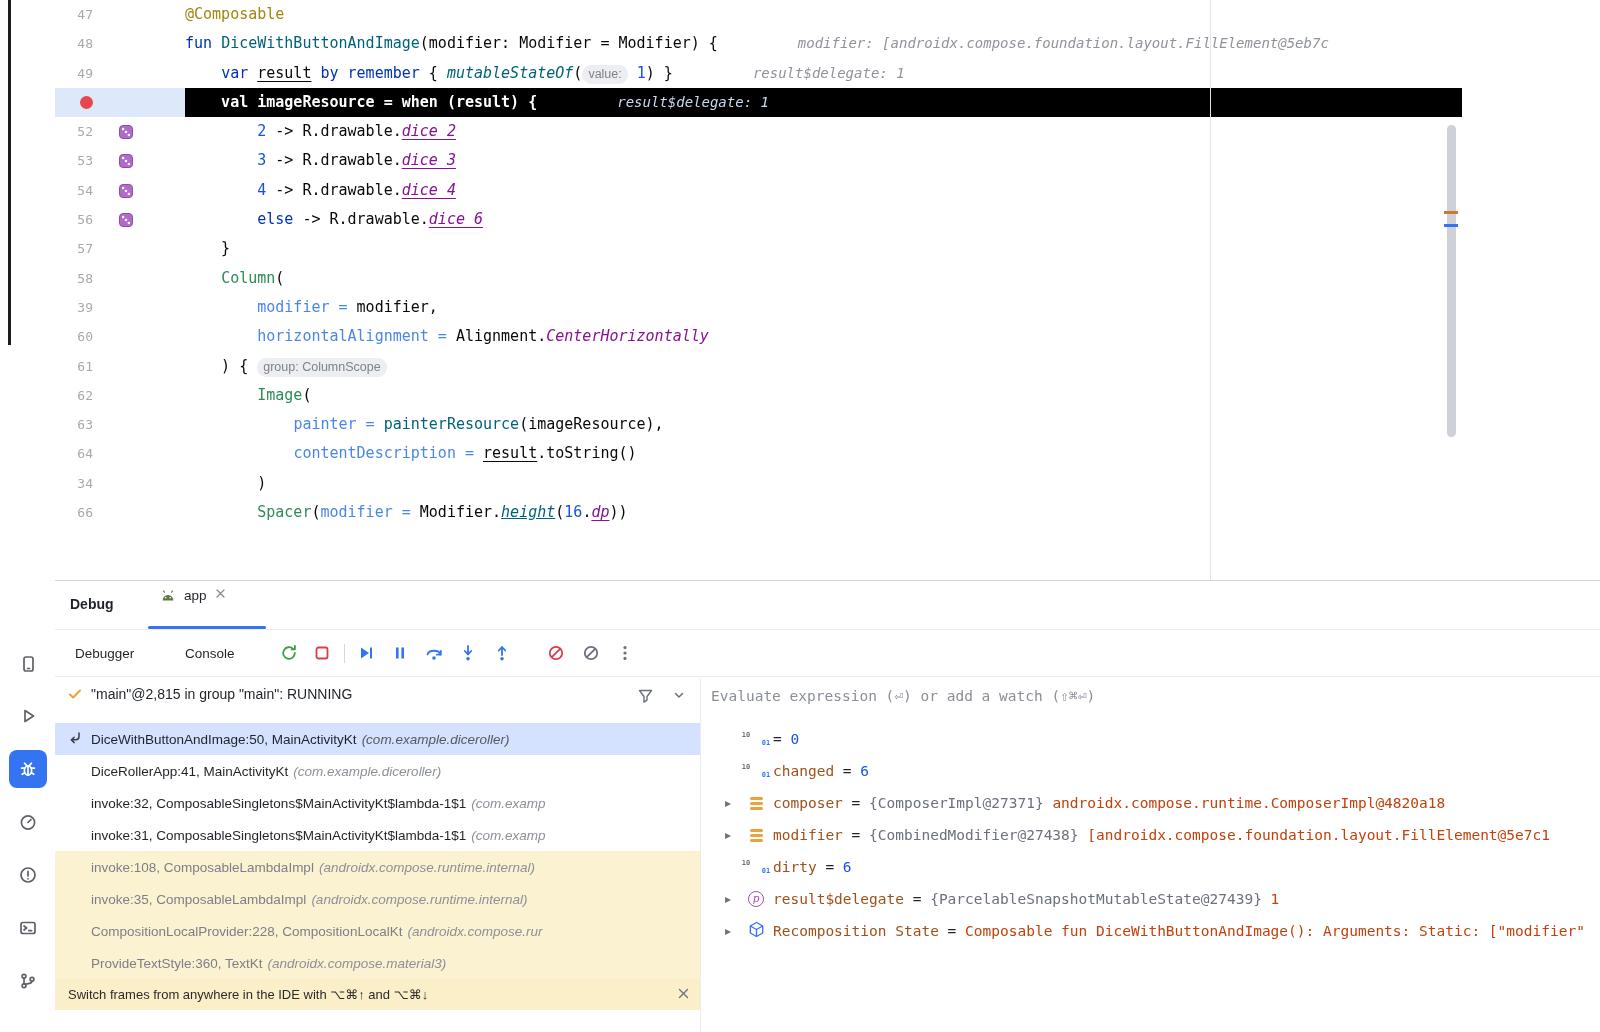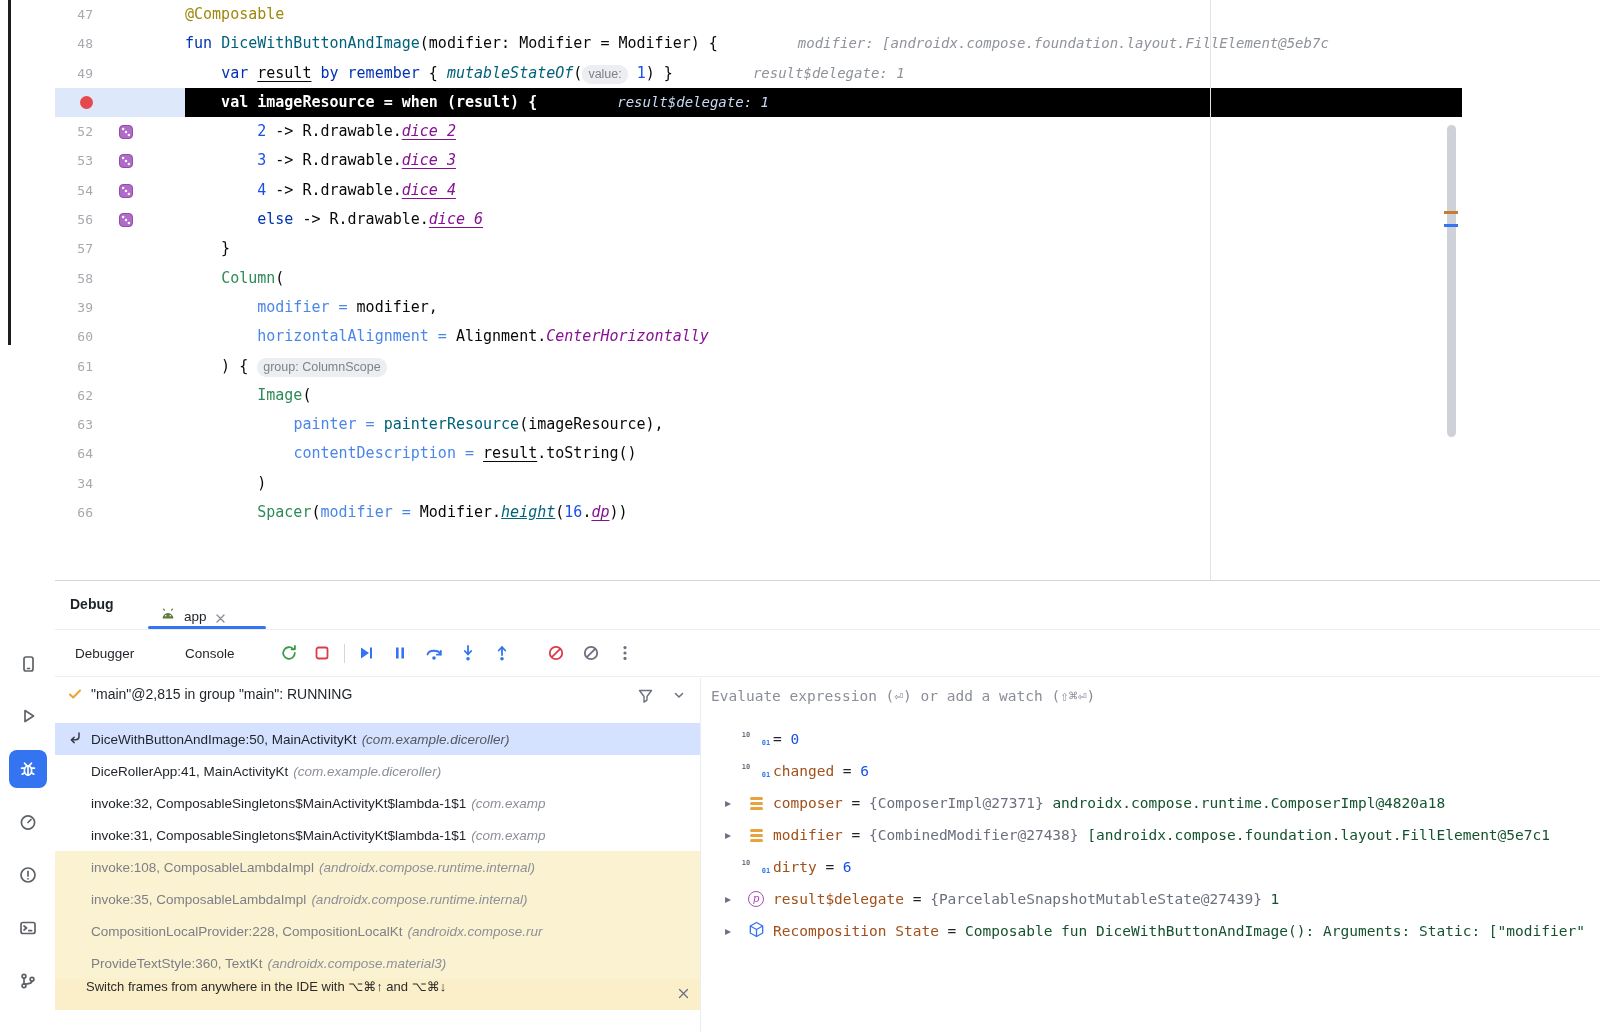--- a/index.html
+++ b/index.html
@@ -43,7 +43,7 @@
   #debug{position:absolute;left:55px;top:580px;width:1545px;height:452px;border-top:1px solid #D4D6DB;background:#fff}
   .dhead{position:relative;height:49px;border-bottom:1px solid #EBECF0}
   .dtitle{position:absolute;left:15px;top:15px;font-size:14px;font-weight:bold}
-  .apptab{position:absolute;left:93px;top:7px;height:36px;width:118px;display:flex;align-items:flex-end;gap:8px;padding:0 12px}
+  .apptab{position:absolute;left:93px;top:7px;height:36px;width:118px;display:flex;align-items:flex-start;gap:8px;padding:0 12px}
   .apptab .tlabel{font-size:13.5px}
   .tclose{display:flex;align-items:center}
   .tabline{position:absolute;left:93px;bottom:0;width:118px;height:3px;background:#3574F0;border-radius:2px}

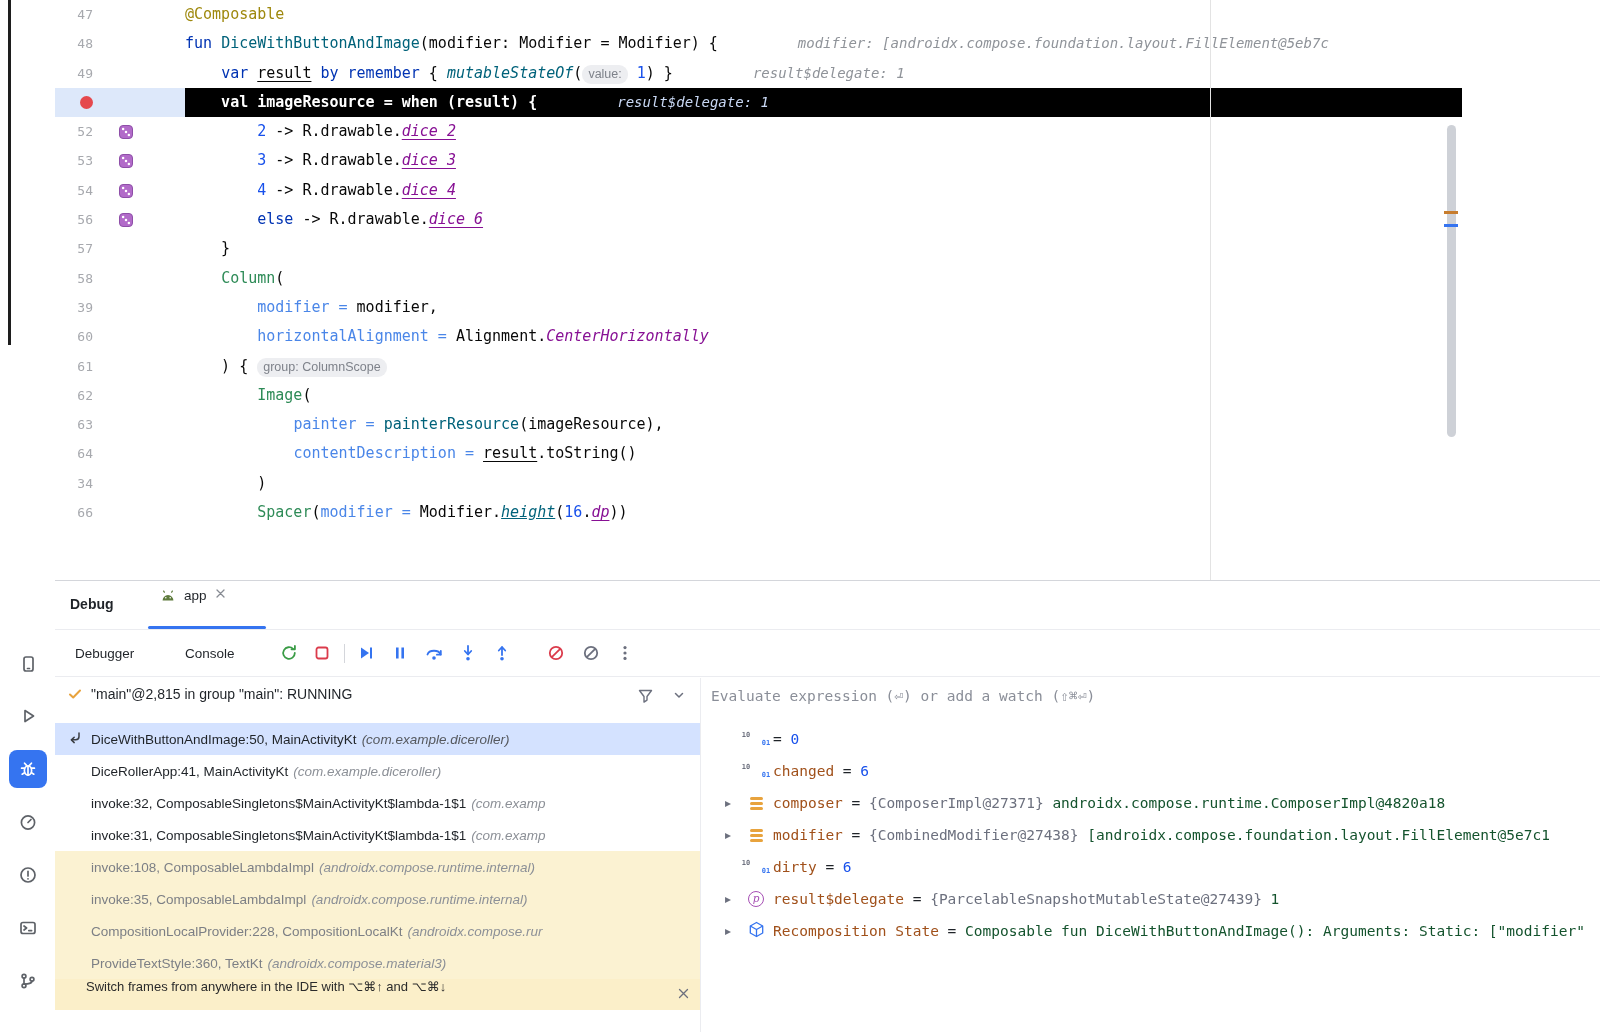--- a/index.html
+++ b/index.html
@@ -81,7 +81,7 @@
   .vrow{height:32px;position:relative;display:flex;align-items:center;padding-left:72px;font-family:"DejaVu Sans Mono",monospace;font-size:14.5px;white-space:pre;overflow:hidden}
   .vchev{position:absolute;left:24px;top:9px;color:#6C707E;font-size:12px;font-family:"DejaVu Sans",sans-serif}
   .vic{position:absolute;left:46px;top:7px;width:18px;height:18px;display:flex;align-items:center;justify-content:center}
-  .vn{color:#A0501A}.veq{color:#1F2328}.vref{color:#6C707E}.vval{color:#14532d}.vnum{color:#1750EB}
+  .vn{color:#A0501A}.veq{color:#1F2328}.vref{color:#6C707E}.vval{color:#c2410c}.vnum{color:#1750EB}
   .prim{display:flex;flex-direction:column;gap:1px;font-family:"DejaVu Sans Mono",monospace;font-size:7px;font-weight:bold;line-height:7px;color:#6C707E}
   .prim .p2{margin-left:20px;color:#3574F0}
   .obars{display:flex;flex-direction:column;gap:2px}

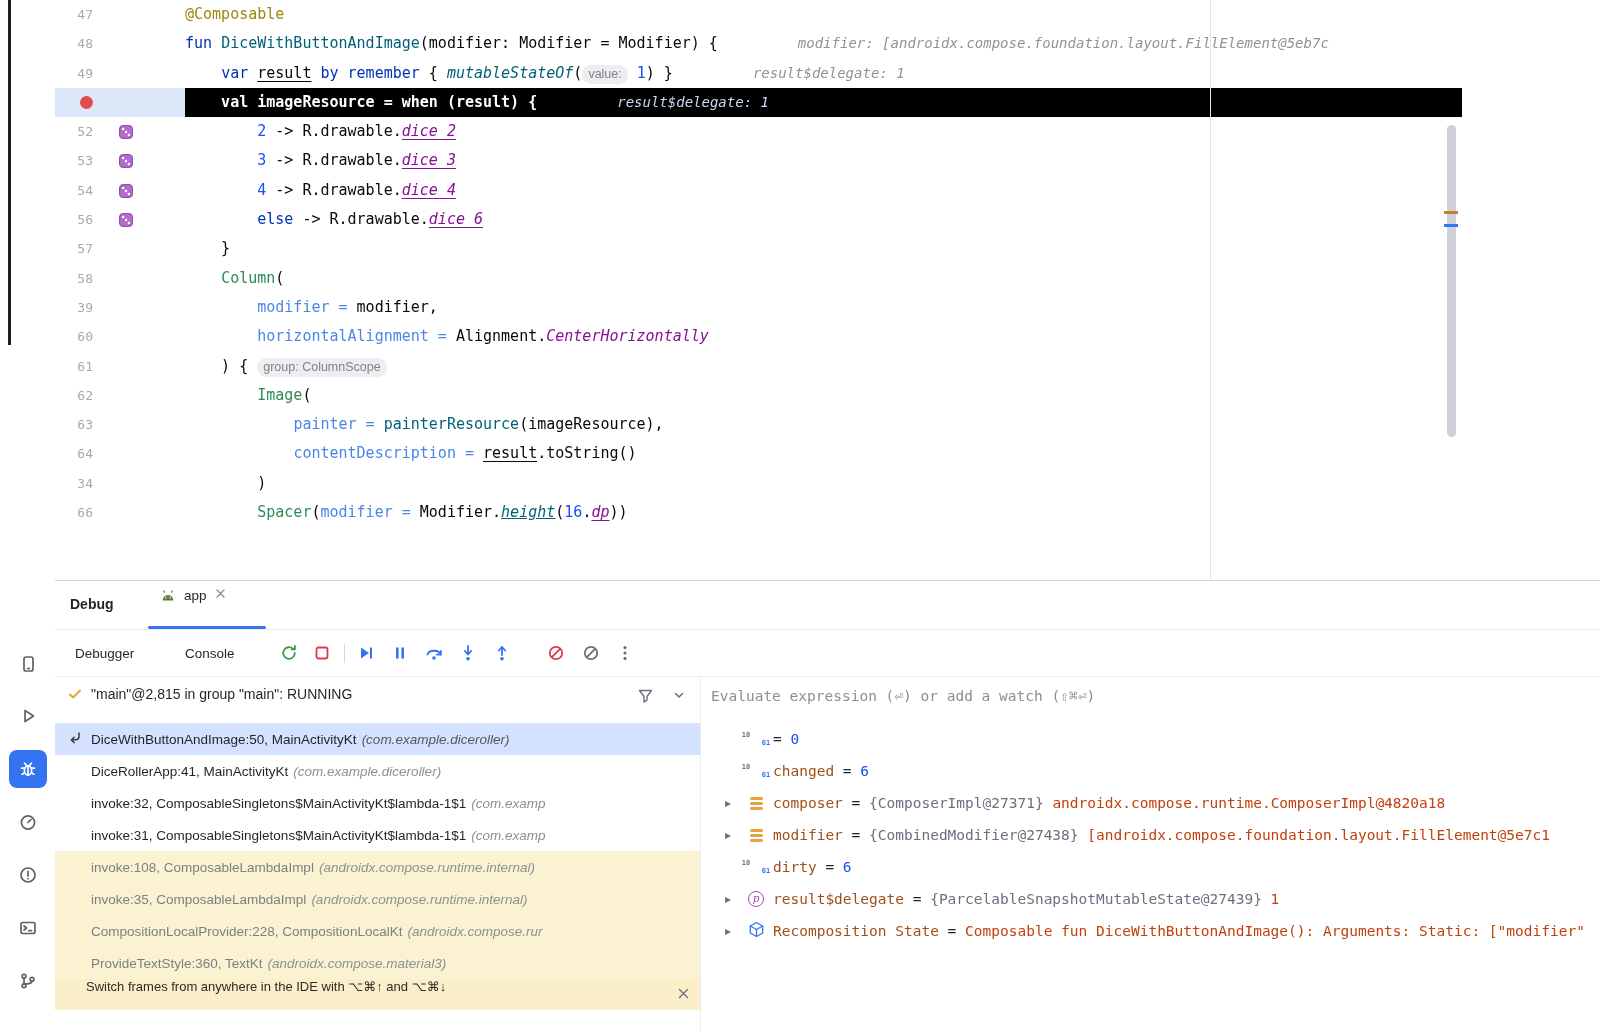--- a/index.html
+++ b/index.html
@@ -72,7 +72,7 @@
   .frame.sel .fpkg{color:#55585E}
   .frame.lib{background:#FBF2D2}
   .frame.lib .fname{color:#7C7F85}
-  .framesfooter{position:absolute;left:0;bottom:22px;width:645px;height:31px;background:#FBEFC9;display:flex;align-items:flex-start;padding:0 31px;font-size:13px;color:#2B2B2B}
+  .framesfooter{position:absolute;left:0;bottom:22px;width:645px;height:31px;background:#FBEFC9;display:flex;align-items:center;padding:0 13px;font-size:13px;color:#2B2B2B}
   .ffclose{position:absolute;right:10px;top:8px}
 
   .rpanel{position:absolute;left:646px;top:0;right:0;bottom:0;overflow:hidden}

